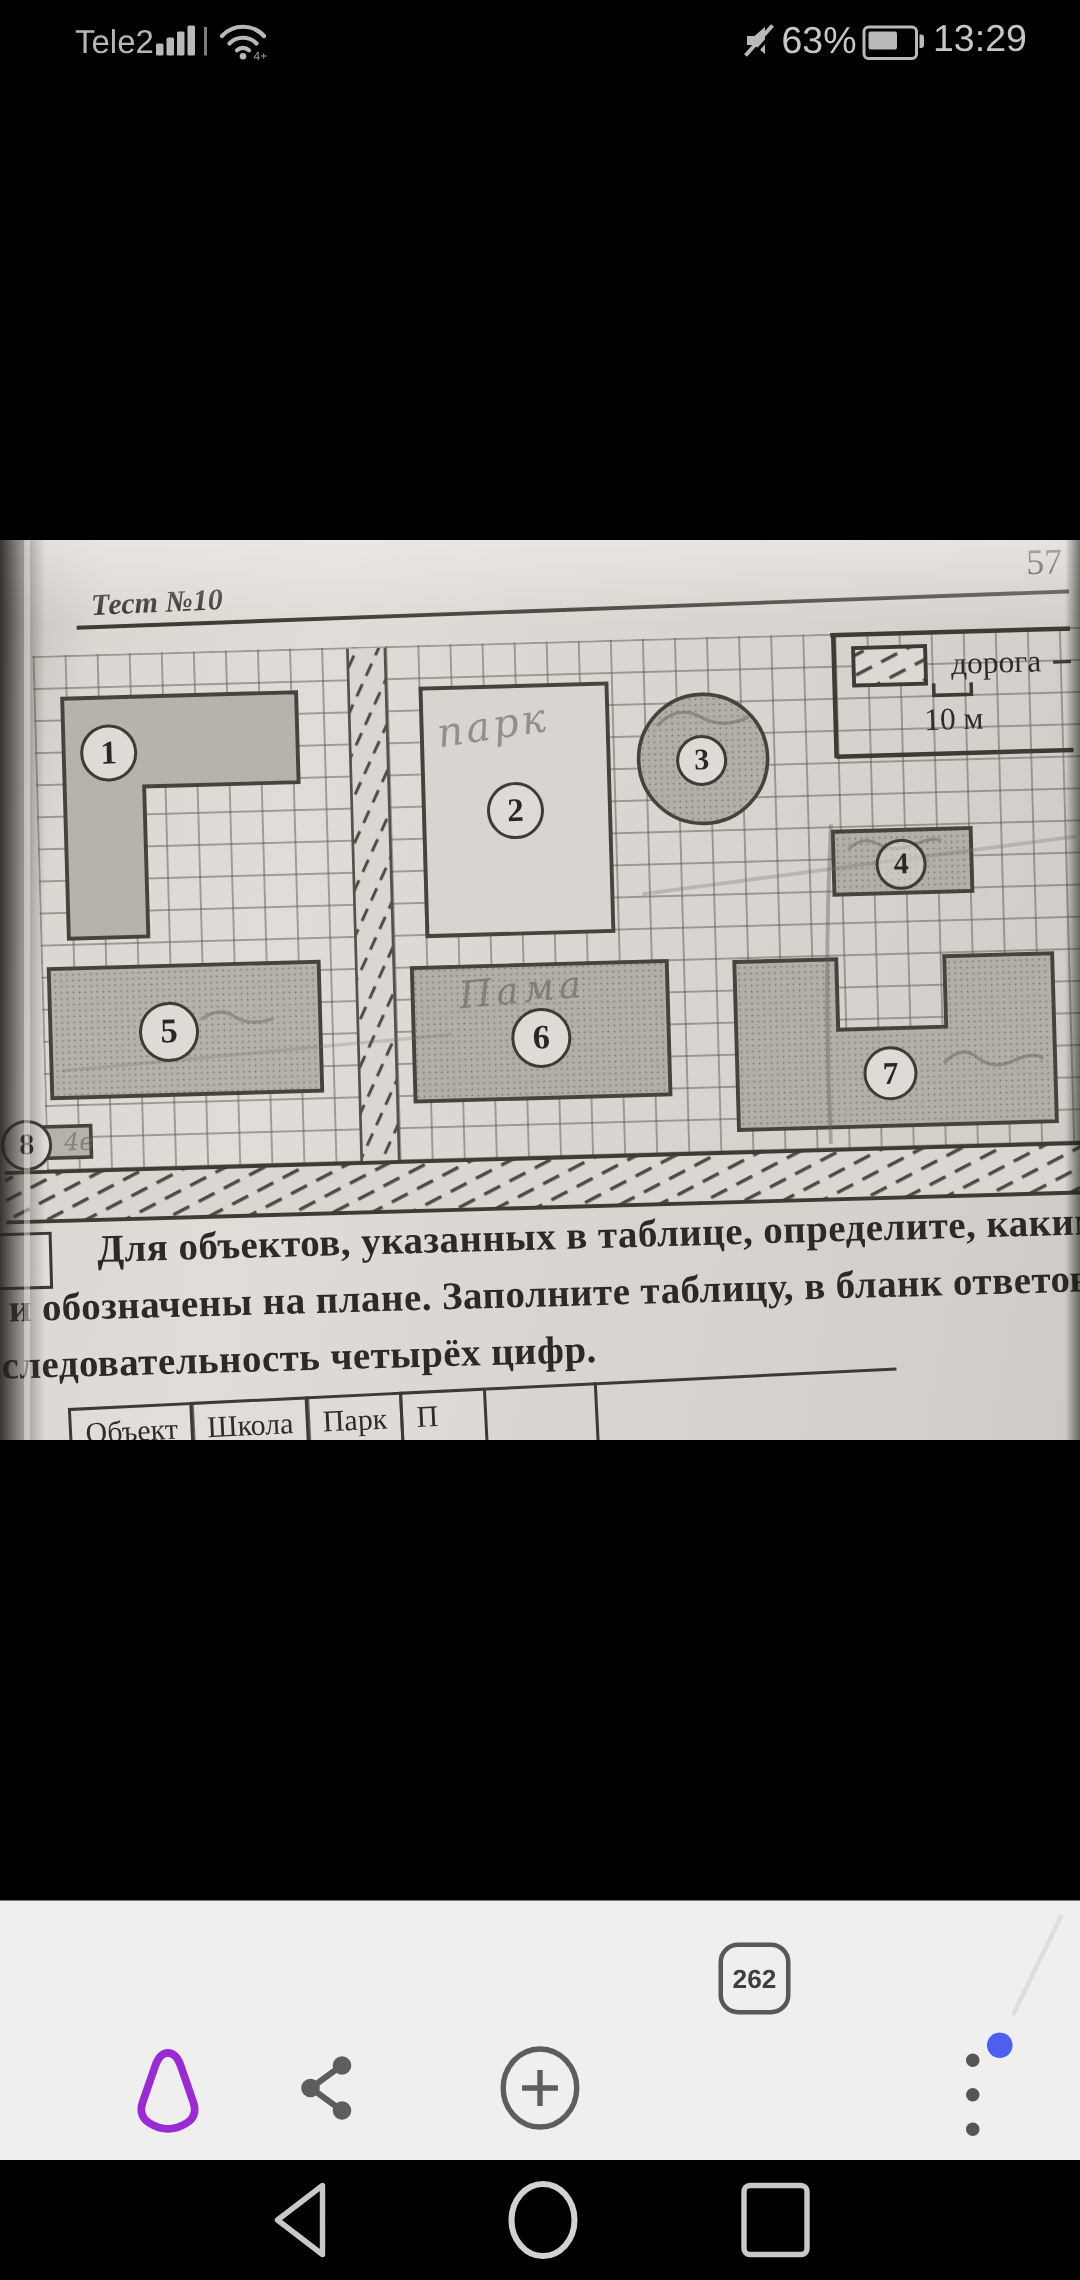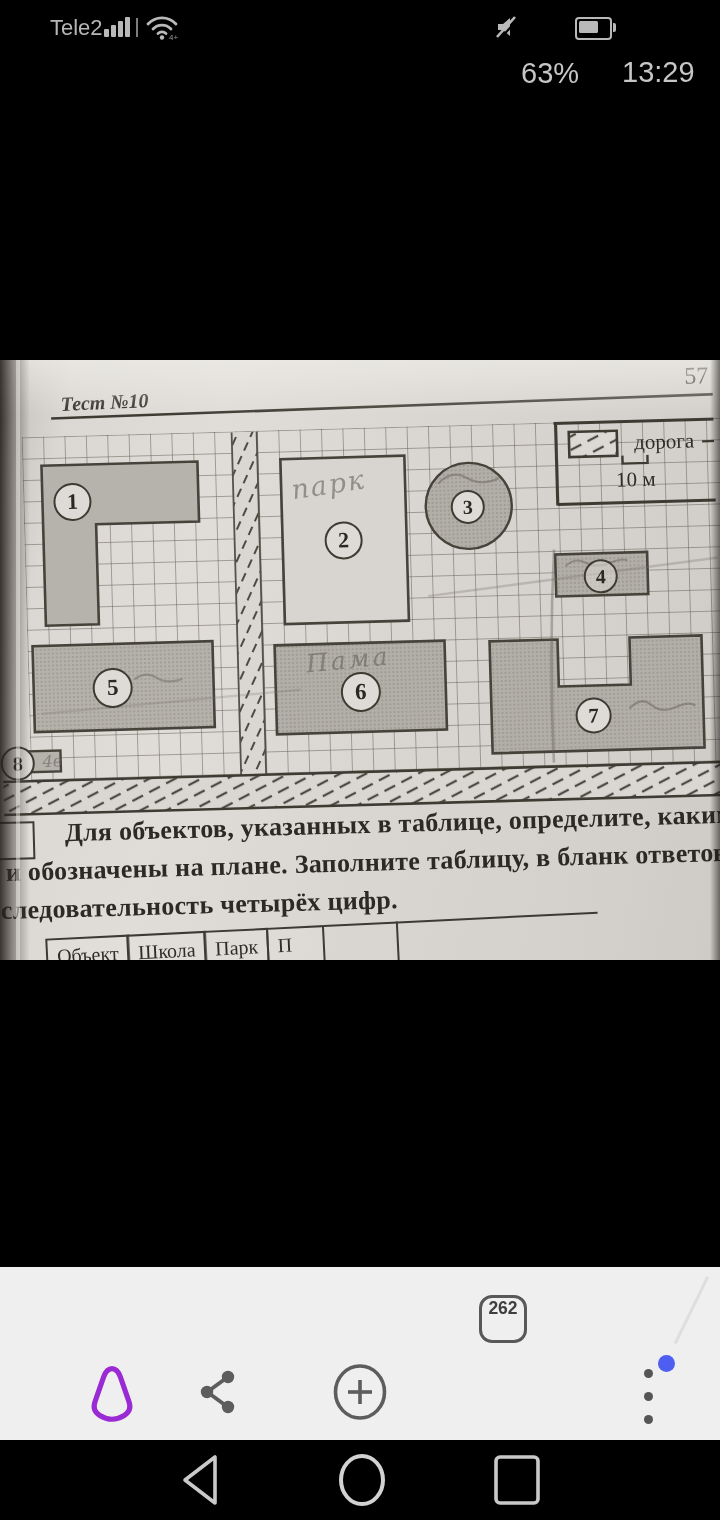--- a/index.html
+++ b/index.html
@@ -8,7 +8,7 @@
   .abs{position:absolute;}
   
   .sb-text{color:#b6b6b6;font-size:22px;}
-  .sb-big{color:#c6c6c6;font-size:29px;margin-top:44px;}
+  .sb-big{color:#c6c6c6;font-size:25px;}
   .bars{display:flex;align-items:flex-end;gap:2.5px;height:20px;}
   .bar{width:4.5px;background:#b9b9b9;border-radius:1px;}
   

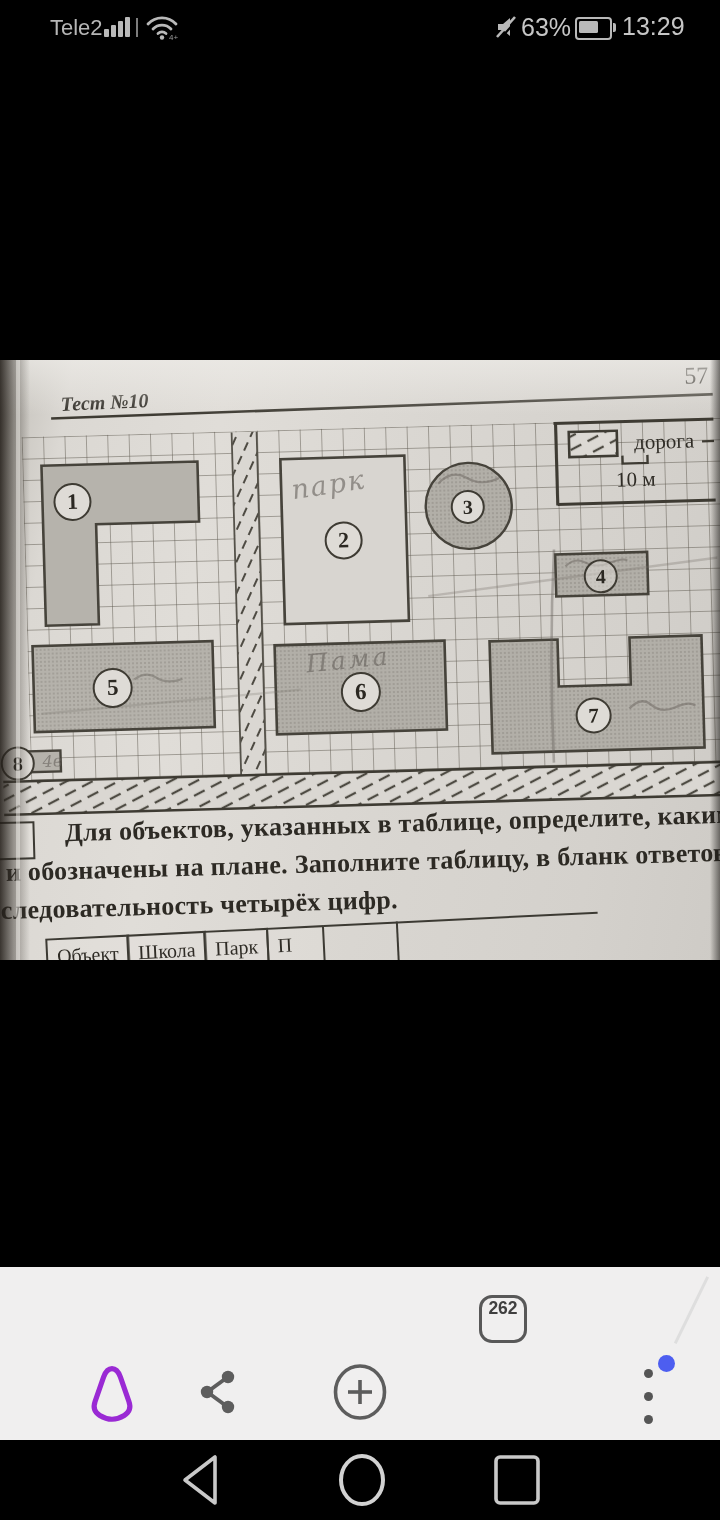--- a/index.html
+++ b/index.html
@@ -46,7 +46,7 @@
                  border-bottom:none;border-radius:7px 7px 0 0;}
   .lock .body{position:absolute;left:0;top:8px;width:17px;height:13px;background:#3c3c3c;border-radius:2.5px;}
   .tabbox{position:absolute;left:479px;top:28px;width:48px;height:48px;border:3.6px solid #585858;
-          border-radius:13px;box-sizing:border-box;display:flex;align-items:flex-start;justify-content:center;
+          border-radius:13px;box-sizing:border-box;display:flex;align-items:center;justify-content:center;
           font-size:17.5px;font-weight:bold;color:#3f3f3f;}
   .dot{position:absolute;width:9px;height:9px;border-radius:50%;background:#555;}
   

